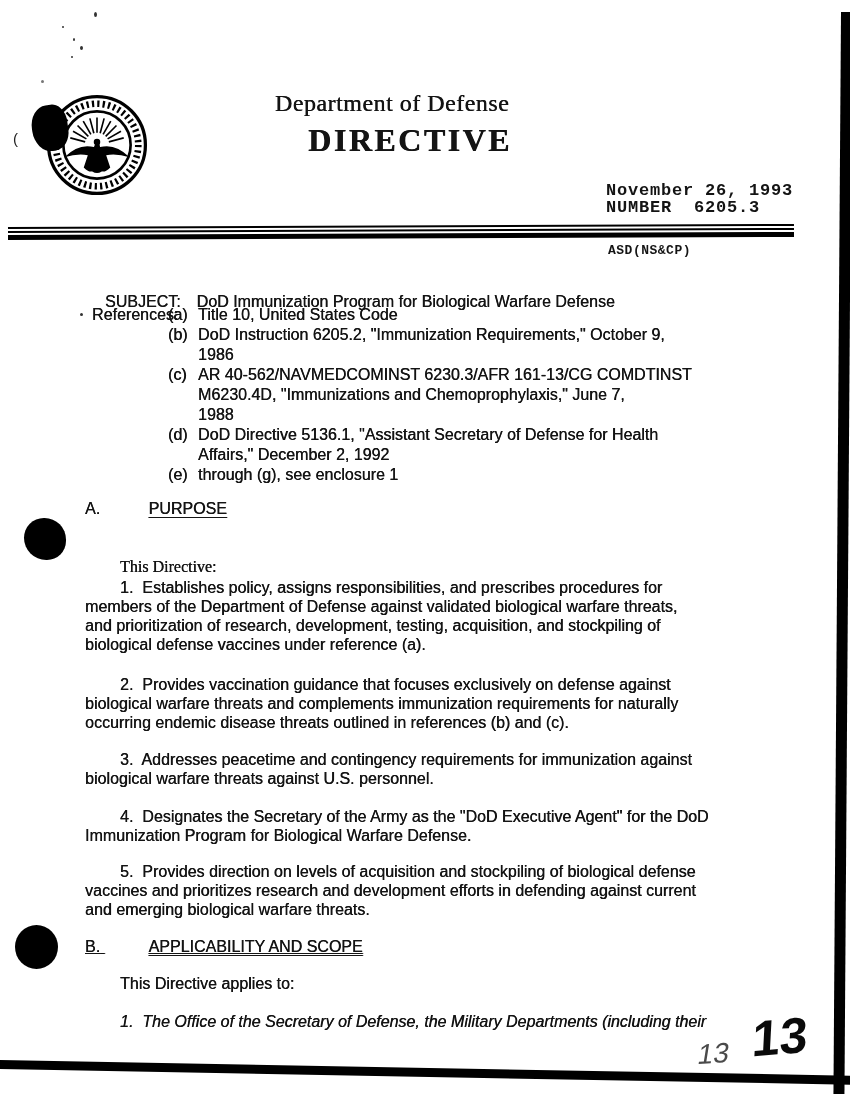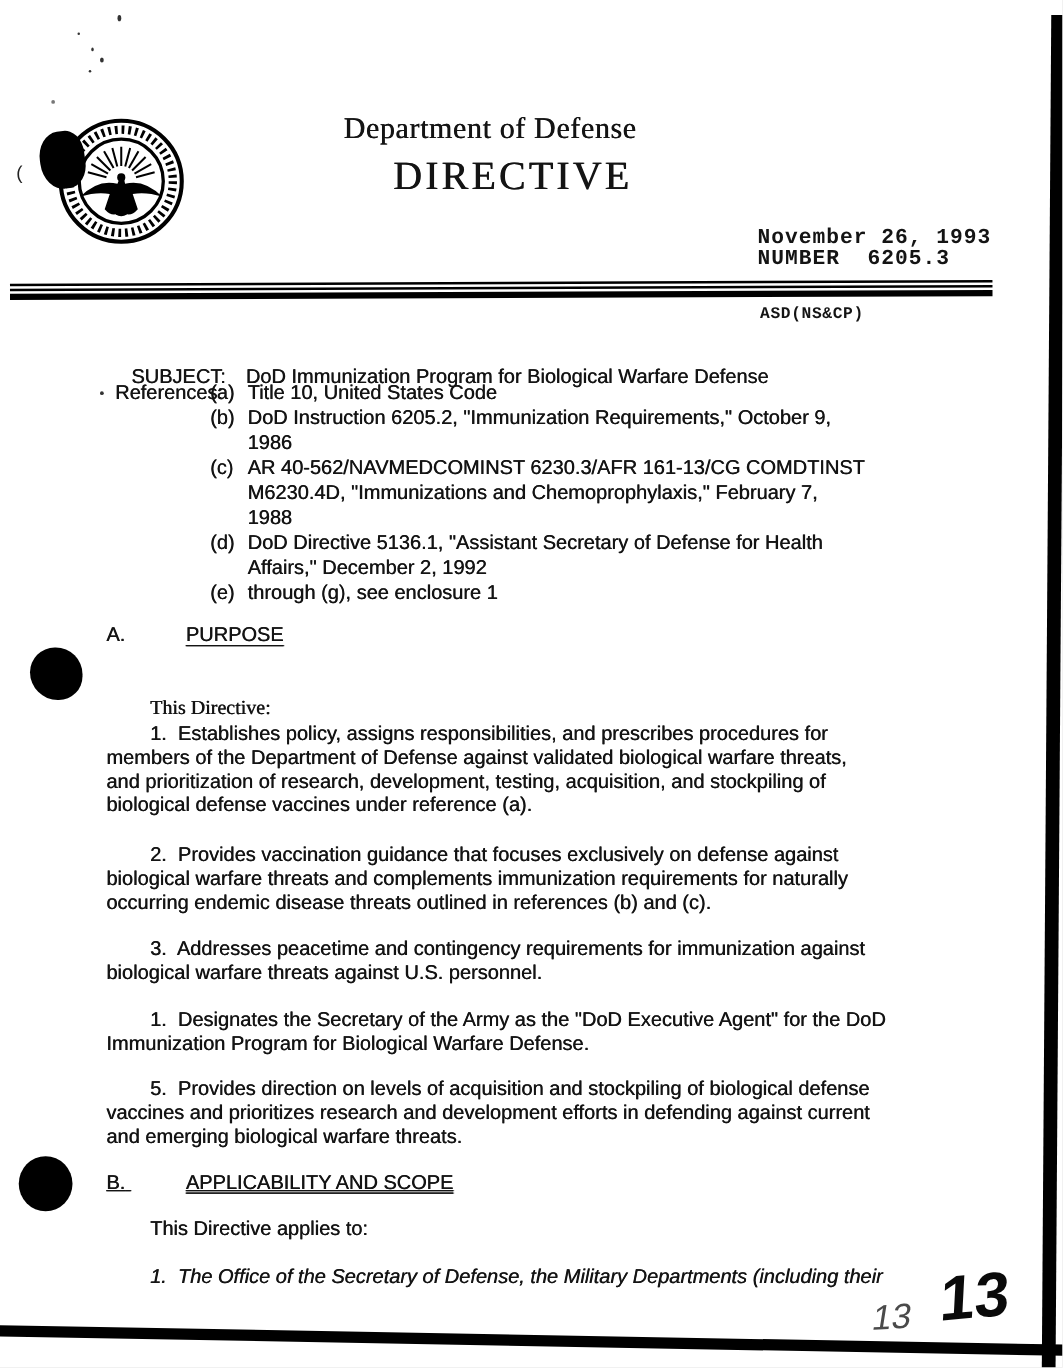--- a/index.html
+++ b/index.html
@@ -27,7 +27,7 @@
     font-family:"Liberation Serif", serif; font-size:24px; letter-spacing:0.5px;
     text-shadow:0.4px 0 0 currentColor;}
   .doctype{position:absolute; left:230px; top:122px; width:360px; text-align:center;
-    font-family:"Liberation Serif", serif; font-size:32px; font-weight:400;
+    font-family:"Liberation Serif", serif; font-size:32px; font-weight:700;
     letter-spacing:2.5px; text-shadow:0.5px 0 0 currentColor;}
   .date-block{position:absolute; left:606px; top:182px;
     font-family:"Liberation Mono", monospace; font-weight:700; font-size:17px;

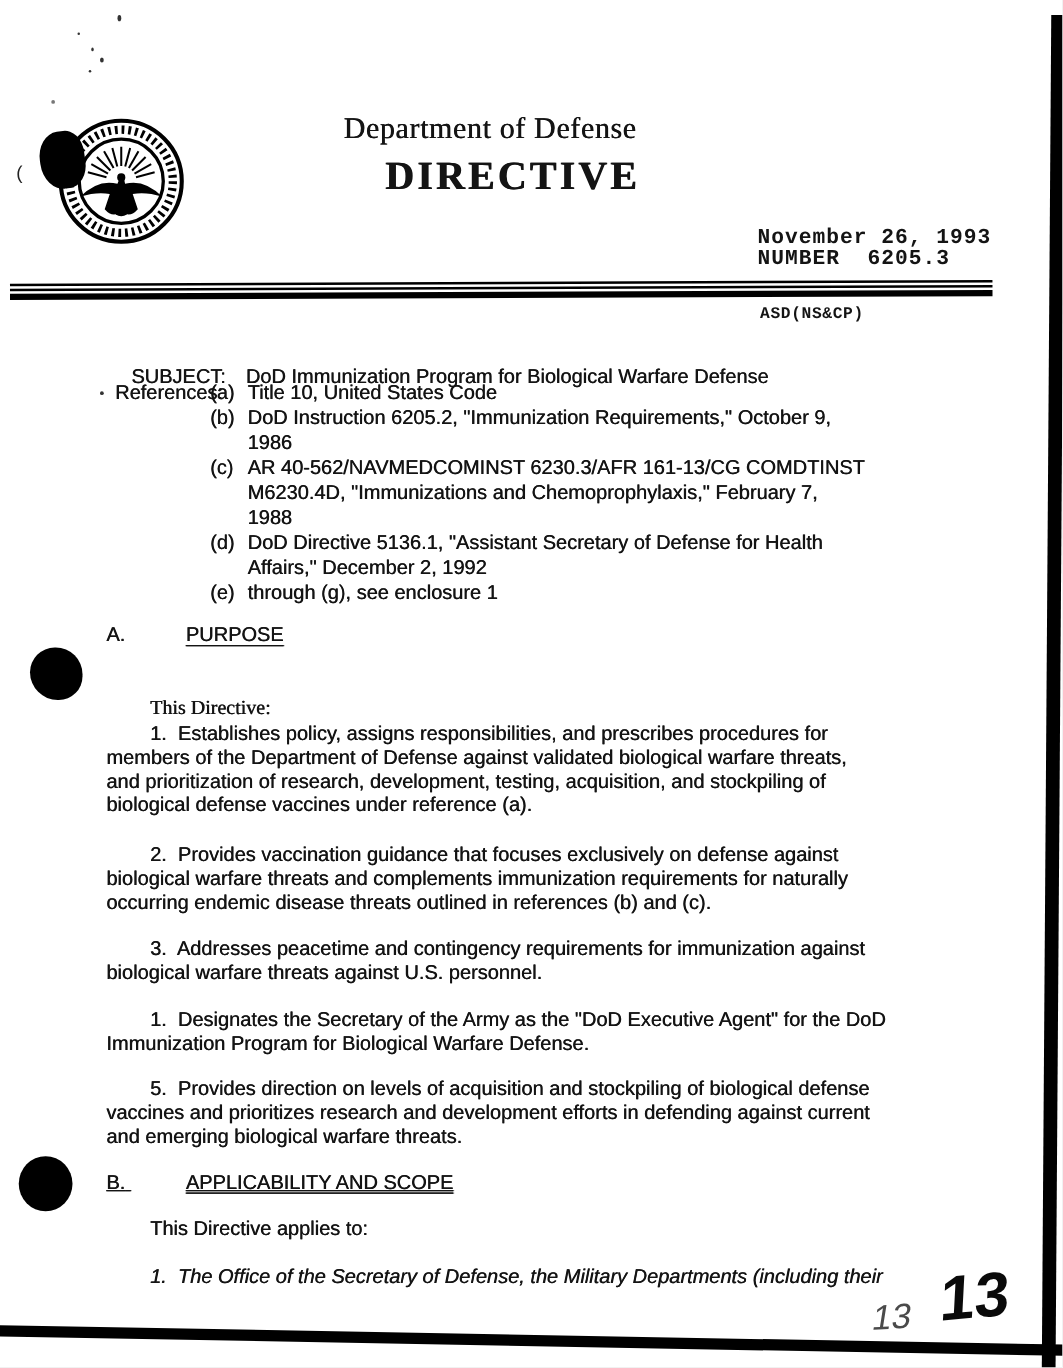--- a/index.html
+++ b/index.html
@@ -138,7 +138,7 @@
       <div class="ref-item">
         <span class="ref-marker">(c)</span>
         <span class="ref-text">AR 40-562/NAVMEDCOMINST 6230.3/AFR 161-13/CG COMDTINST
-M6230.4D, "Immunizations and Chemoprophylaxis," February 7,
+M6230.4D, "Immunizations and Chemoprophylaxis," June 7,
 1988</span>
       </div>
       <div class="ref-item">

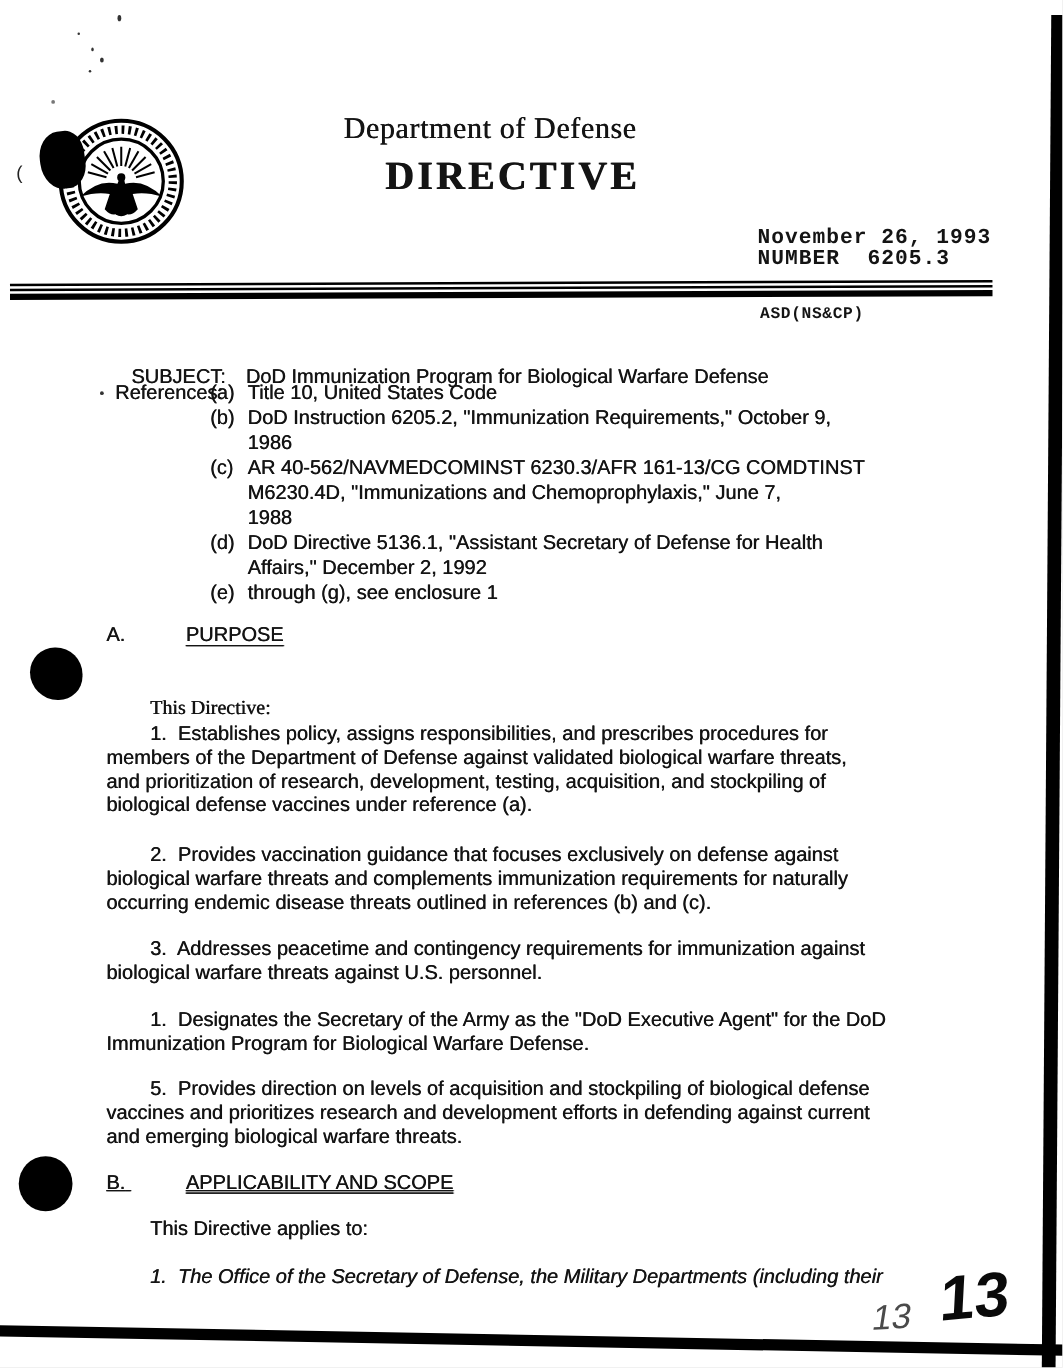--- a/index.html
+++ b/index.html
@@ -167,7 +167,7 @@
 occurring endemic disease threats outlined in references (b) and (c).</div>
   <div class="para pa3 bodytext">3.  Addresses peacetime and contingency requirements for immunization against
 biological warfare threats against U.S. personnel.</div>
-  <div class="para pa4 bodytext">1.  Designates the Secretary of the Army as the "DoD Executive Agent" for the DoD
+  <div class="para pa4 bodytext">4.  Designates the Secretary of the Army as the "DoD Executive Agent" for the DoD
 Immunization Program for Biological Warfare Defense.</div>
   <div class="para pa5 bodytext">5.  Provides direction on levels of acquisition and stockpiling of biological defense
 vaccines and prioritizes research and development efforts in defending against current

